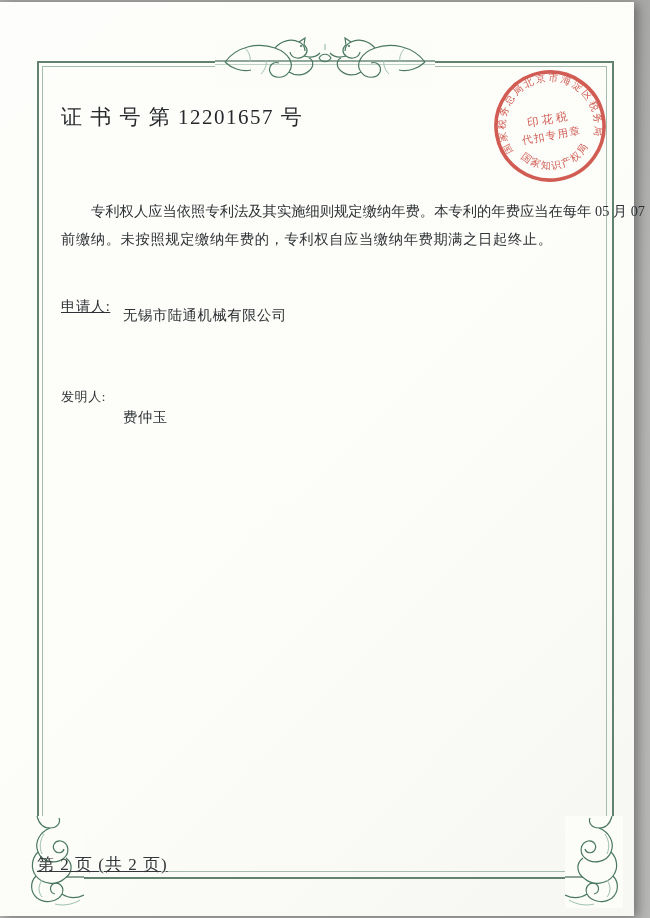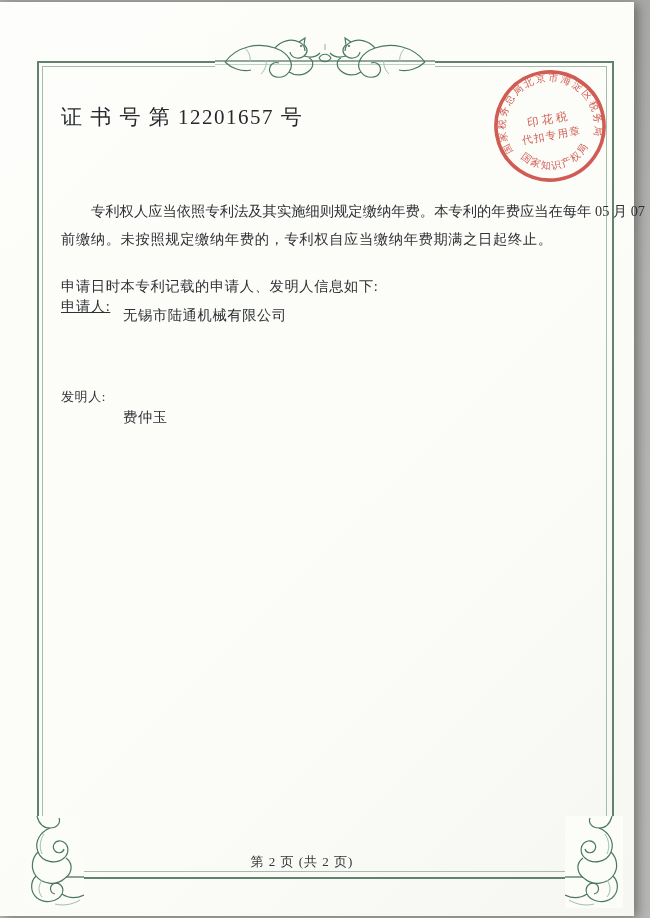--- a/index.html
+++ b/index.html
@@ -131,7 +131,6 @@
   <div class="txt para-l1">专利权人应当依照专利法及其实施细则规定缴纳年费。本专利的年费应当在每年 05 月 07 日</div>
   <div class="txt para-l2">前缴纳。未按照规定缴纳年费的，专利权自应当缴纳年费期满之日起终止。</div>
 
-  <div class="txt intro">申请日时本专利记载的申请人、发明人信息如下:</div>
   <div class="txt app-label">申请人:</div>
   <div class="txt app-name">无锡市陆通机械有限公司</div>
 

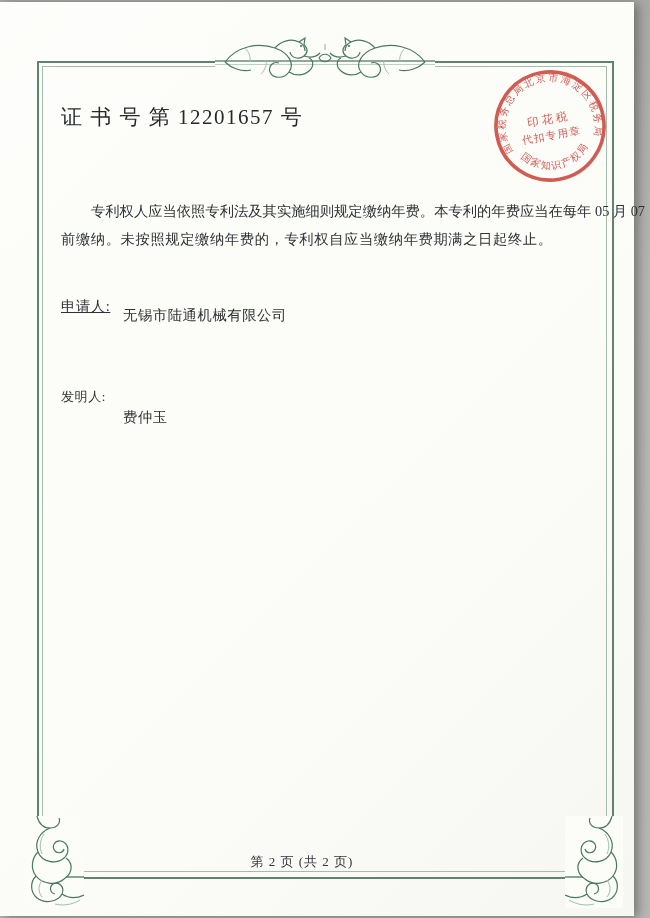--- a/index.html
+++ b/index.html
@@ -42,8 +42,8 @@
   .inv-label{left:61px;top:386px;font-size:13px;letter-spacing:.6px;}
   .inv-name{left:123px;top:406px;font-size:14.3px;letter-spacing:.6px;}
   .footer{
-    left:37px;top:851px;width:530px;text-align:center;
-    font-size:13px;letter-spacing:1px;color:#33373a;
+    left:37px;top:851px;width:530px;text-align:left;
+    font-size:17px;letter-spacing:1px;color:#33373a;text-decoration:underline;
   }
 </style>
 </head>

